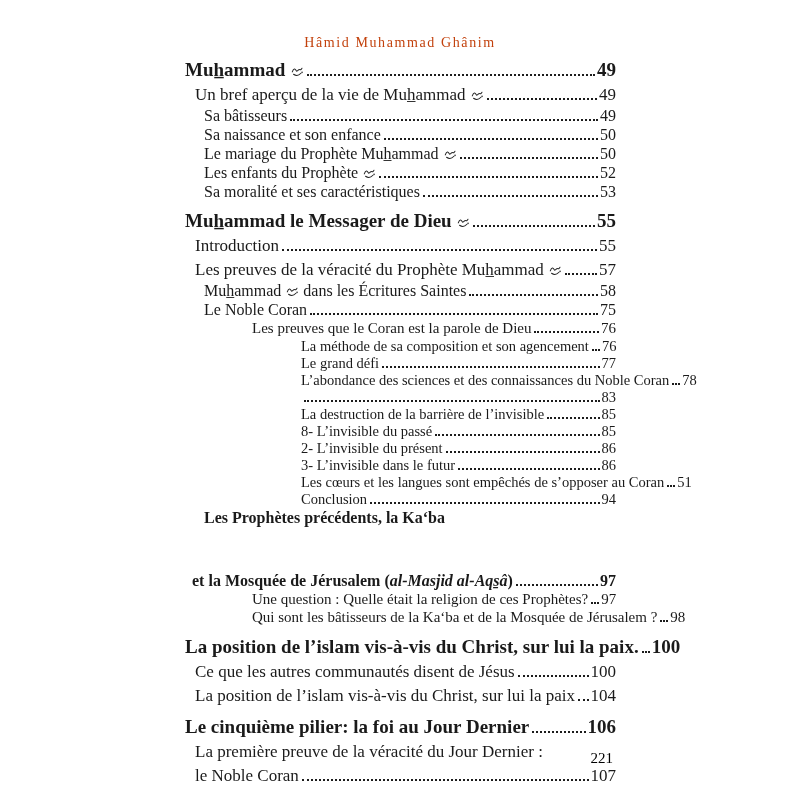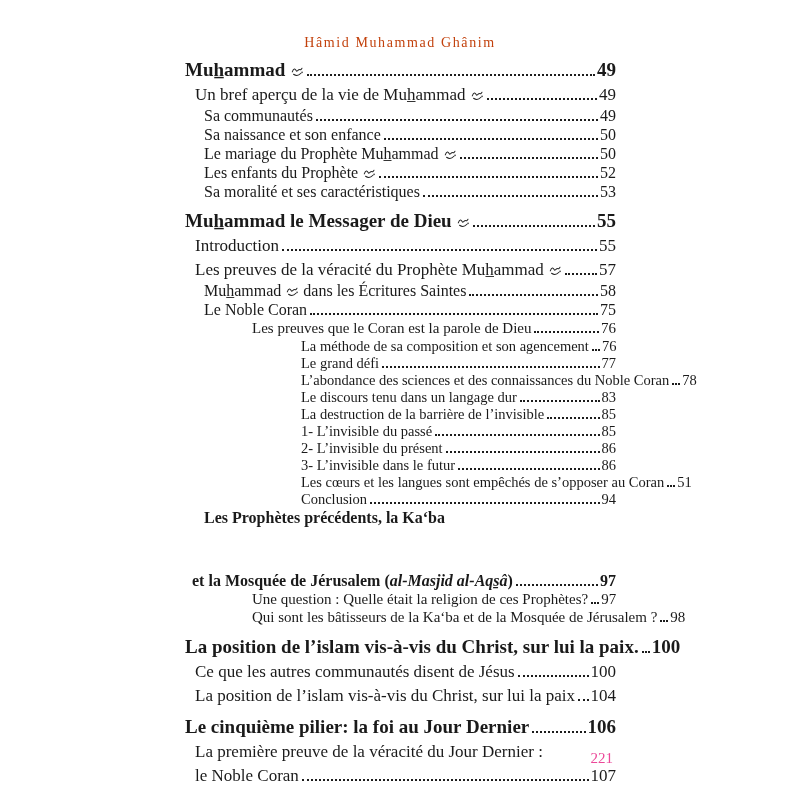--- a/index.html
+++ b/index.html
@@ -67,7 +67,7 @@
     <span class="pg">49</span>
   </div>
       <div class="row lv3">
-    <span class="label">Sa communautés</span>
+    <span class="label">Sa bâtisseurs</span>
     <span class="dots"></span>
     <span class="pg">49</span>
   </div>

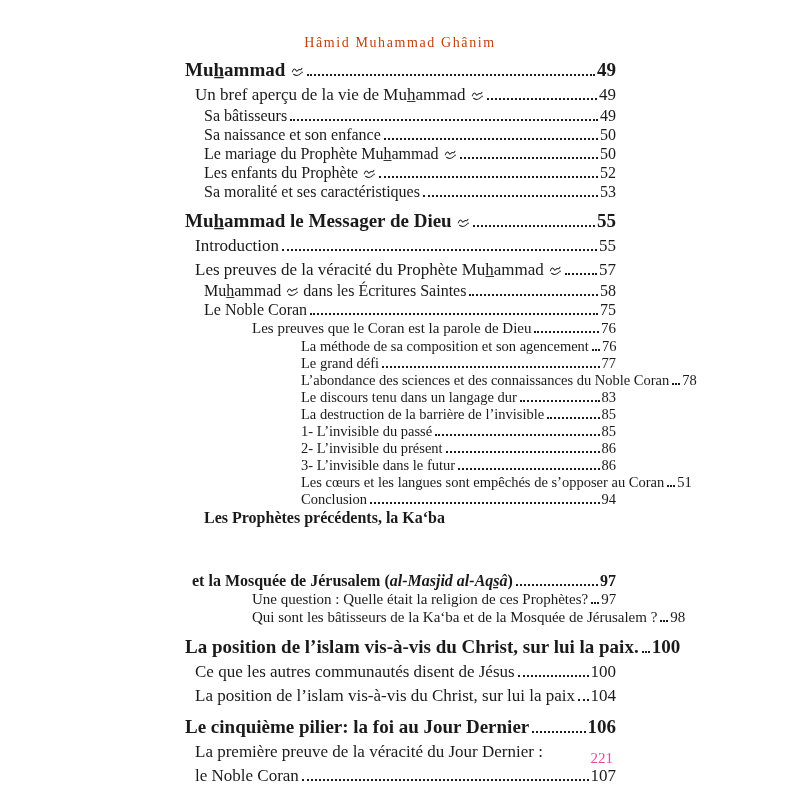--- a/index.html
+++ b/index.html
@@ -157,7 +157,6 @@
     <span class="pg">78</span>
   </div>
       <div class="row lv5">
-    <span class="label">Le discours tenu dans un langage dur</span>
     <span class="dots"></span>
     <span class="pg">83</span>
   </div>

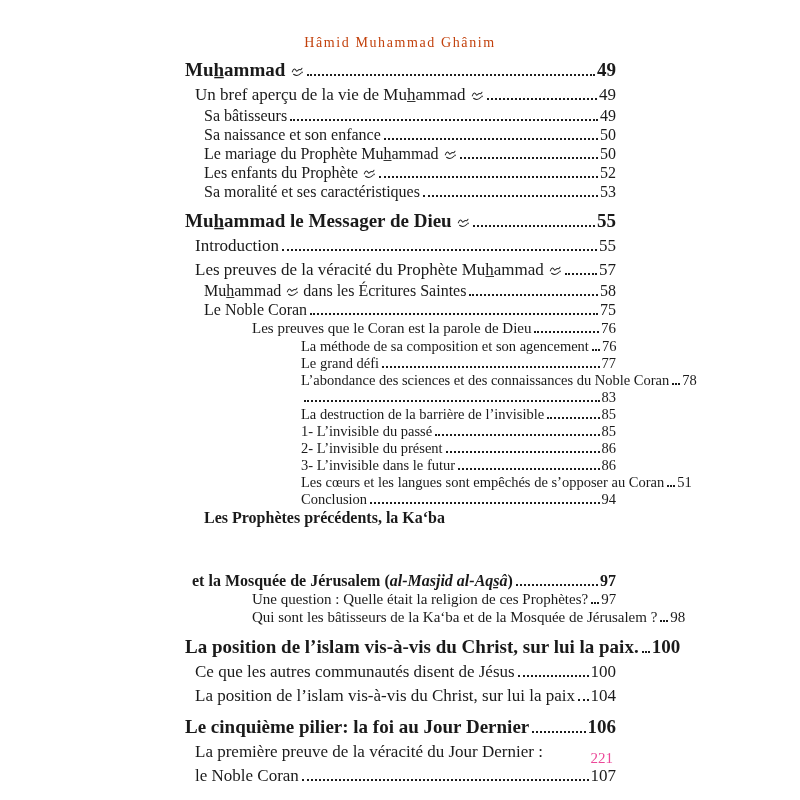--- a/index.html
+++ b/index.html
@@ -166,7 +166,7 @@
     <span class="pg">85</span>
   </div>
       <div class="row lv5">
-    <span class="label">1- L’invisible du passé</span>
+    <span class="label">8- L’invisible du passé</span>
     <span class="dots"></span>
     <span class="pg">85</span>
   </div>

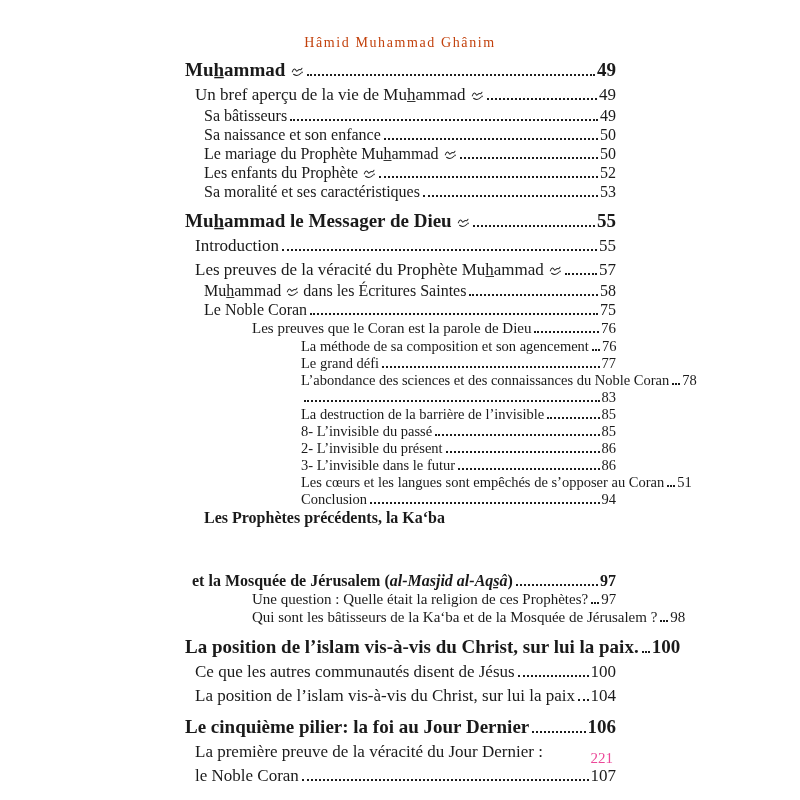--- a/index.html
+++ b/index.html
@@ -38,7 +38,7 @@
 
   .folio{
     position:absolute;top:750px;left:185px;width:428px;
-    text-align:right;font-size:15px;color:#ec4899;
+    text-align:right;font-size:15px;color:#000000;
   }
 </style>
 </head>

